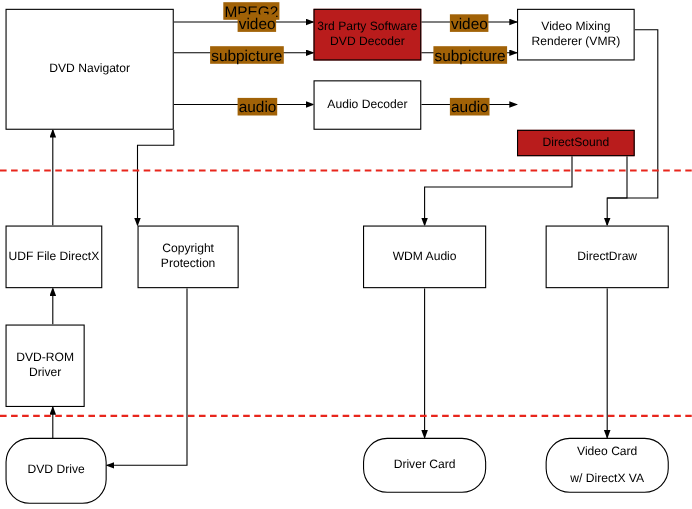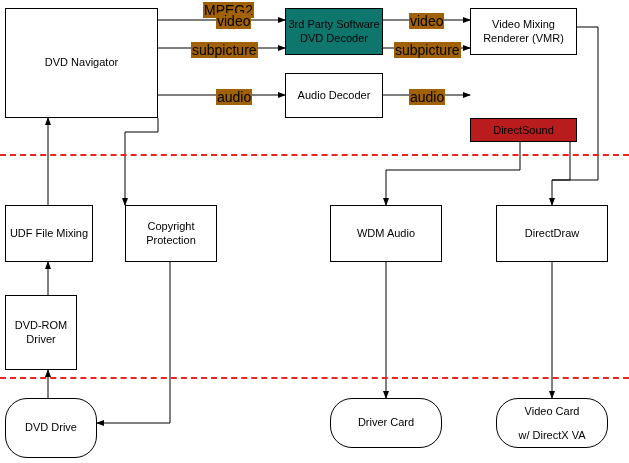--- a/index.html
+++ b/index.html
@@ -30,7 +30,7 @@
     line-height: 1.25;
   }
   .box.shaded {
-    background: #0f766e;
+    background: #b91c1c;
   }
   .capsule {
     position: absolute;

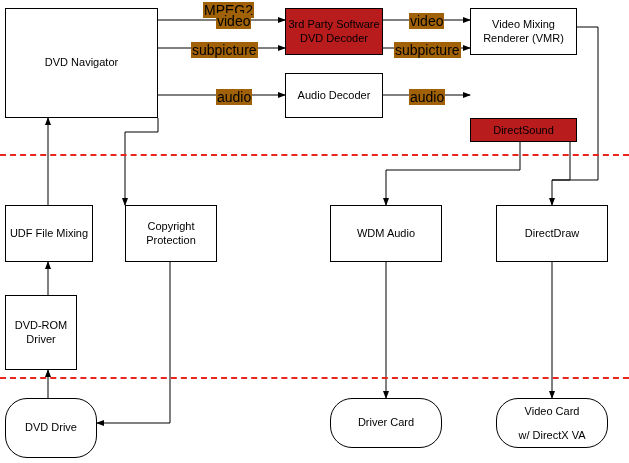--- a/index.html
+++ b/index.html
@@ -157,7 +157,7 @@
   </div>
 
   <div class="box" style="left:5px; top:205px; width:88px; height:57px;">
-    <span>UDF File Mixing</span>
+    <span>UDF File DirectX</span>
   </div>
 
   <div class="box" style="left:125px; top:205px; width:92px; height:57px;">

